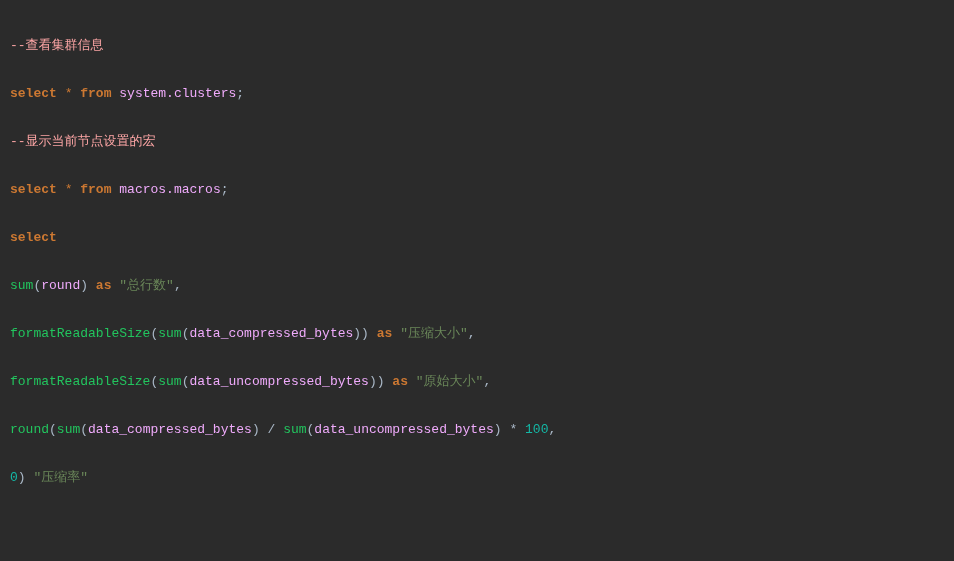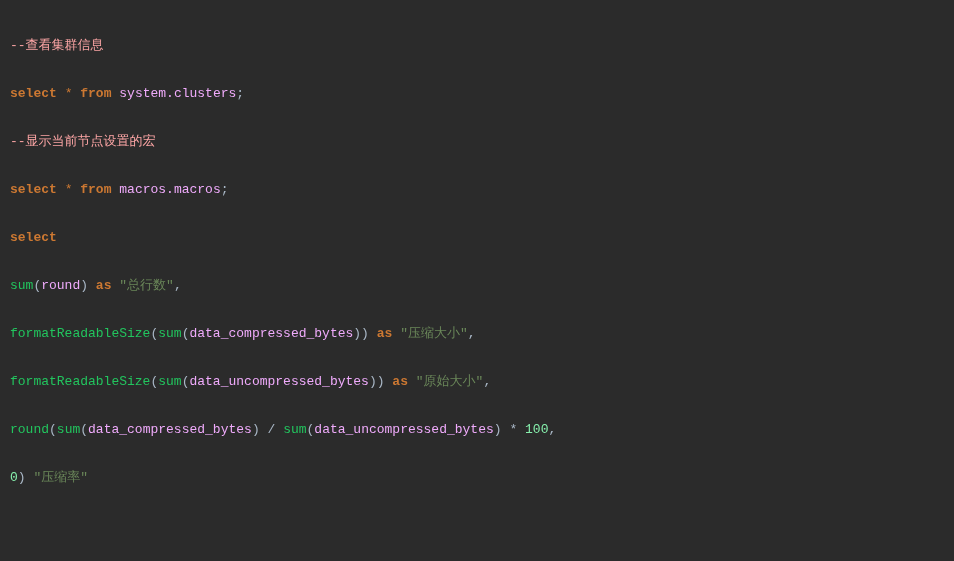--- a/index.html
+++ b/index.html
@@ -44,7 +44,7 @@
       color: #6a8759;
     }
     .number {
-      color: #86efac;
+      color: #14b8a6;
     }
     .ident {
       color: #f0abfc;

